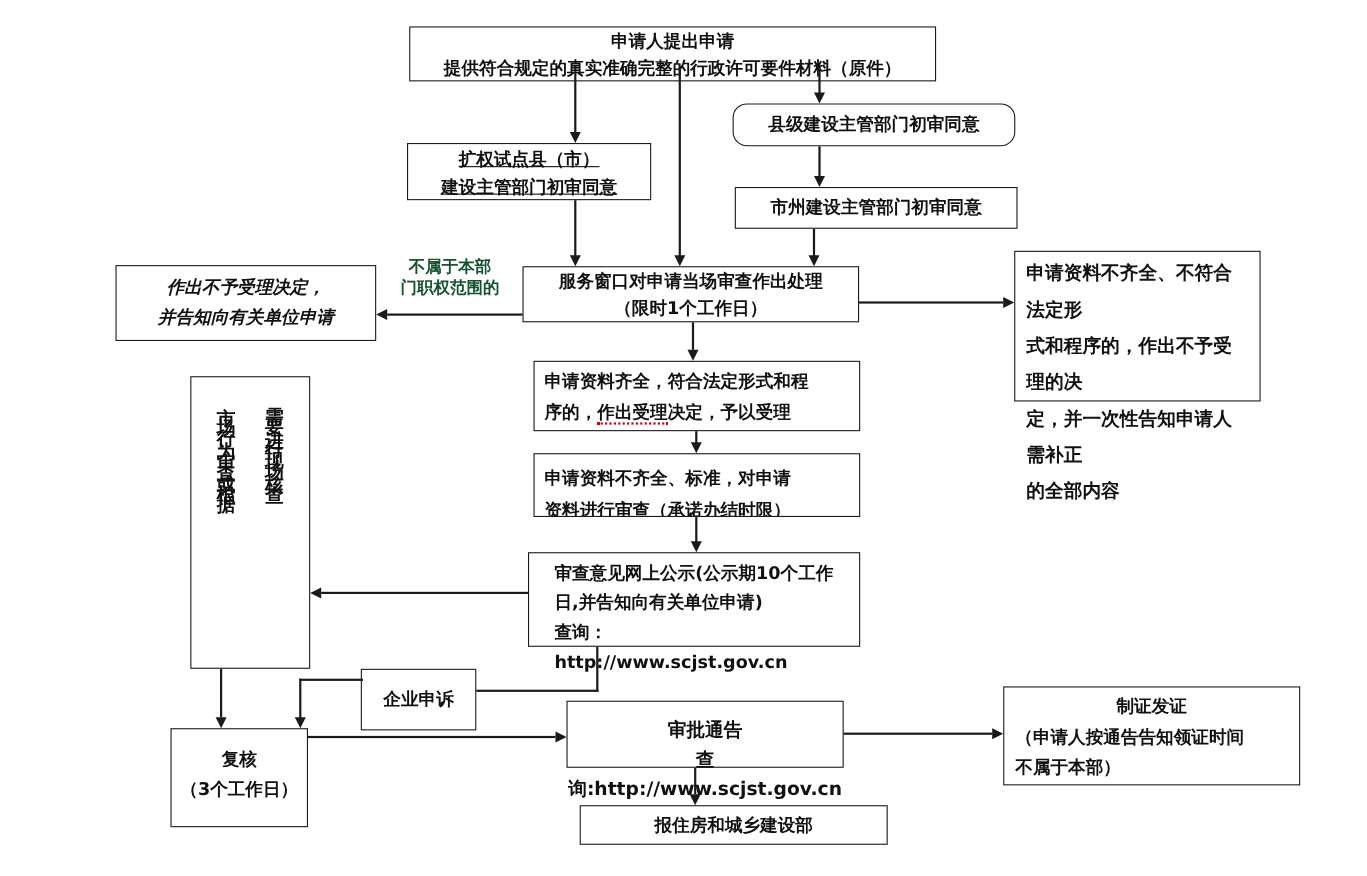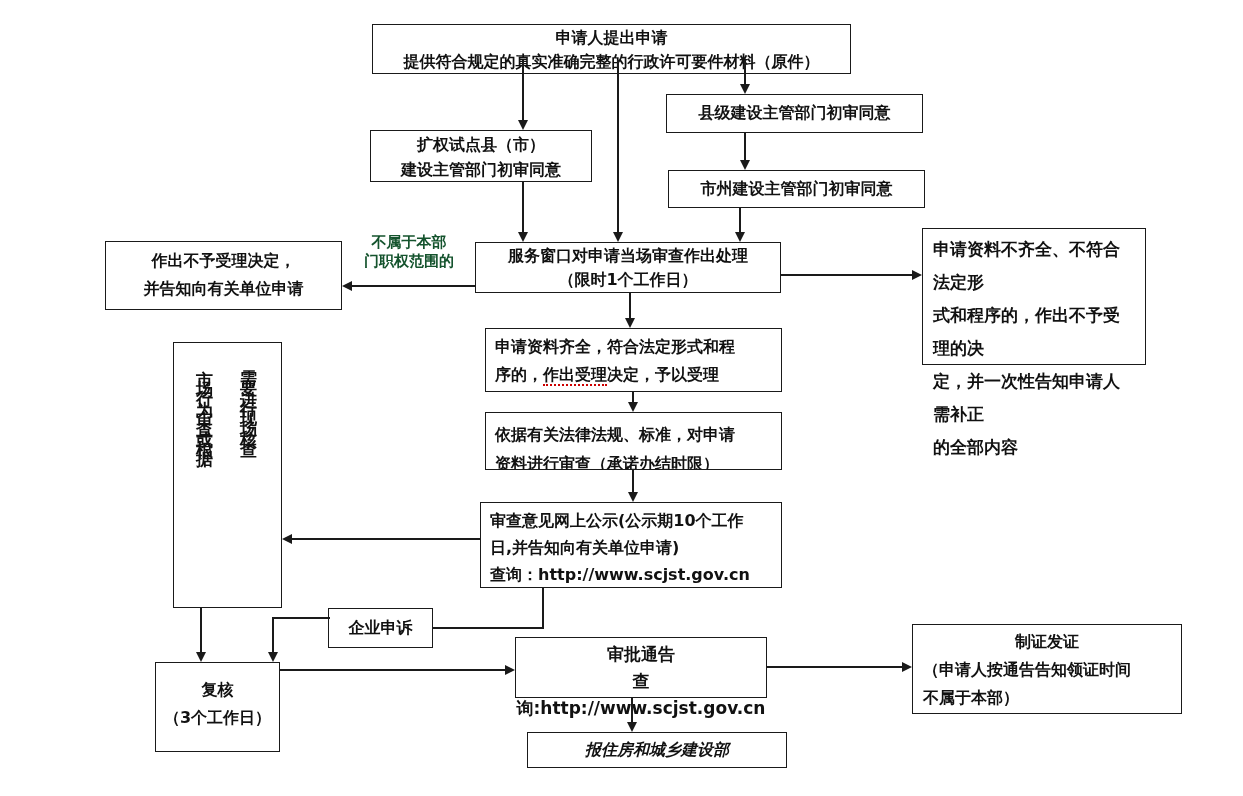--- a/index.html
+++ b/index.html
@@ -24,7 +24,7 @@
   
   #n-apply{left:372px;top:24px;width:479px;height:50px;font-size:16px;line-height:24px;padding-top:1px;}
   #n-kuoquan{left:370px;top:130px;width:222px;height:52px;font-size:16px;line-height:25px;padding-top:1px;}
-  #n-county{left:666px;top:94px;width:257px;height:39px;font-size:16px;}
+  #n-county{left:666px;top:94px;width:257px;height:39px;font-size:16px;border-radius:13px;}
   #n-city{left:668px;top:170px;width:257px;height:38px;font-size:16px;}
   #n-window{left:475px;top:242px;width:306px;height:51px;font-size:16px;line-height:24px;padding-top:1px;}
   #n-reject{left:105px;top:241px;width:237px;height:69px;font-size:16px;line-height:28px;padding-top:5px;}

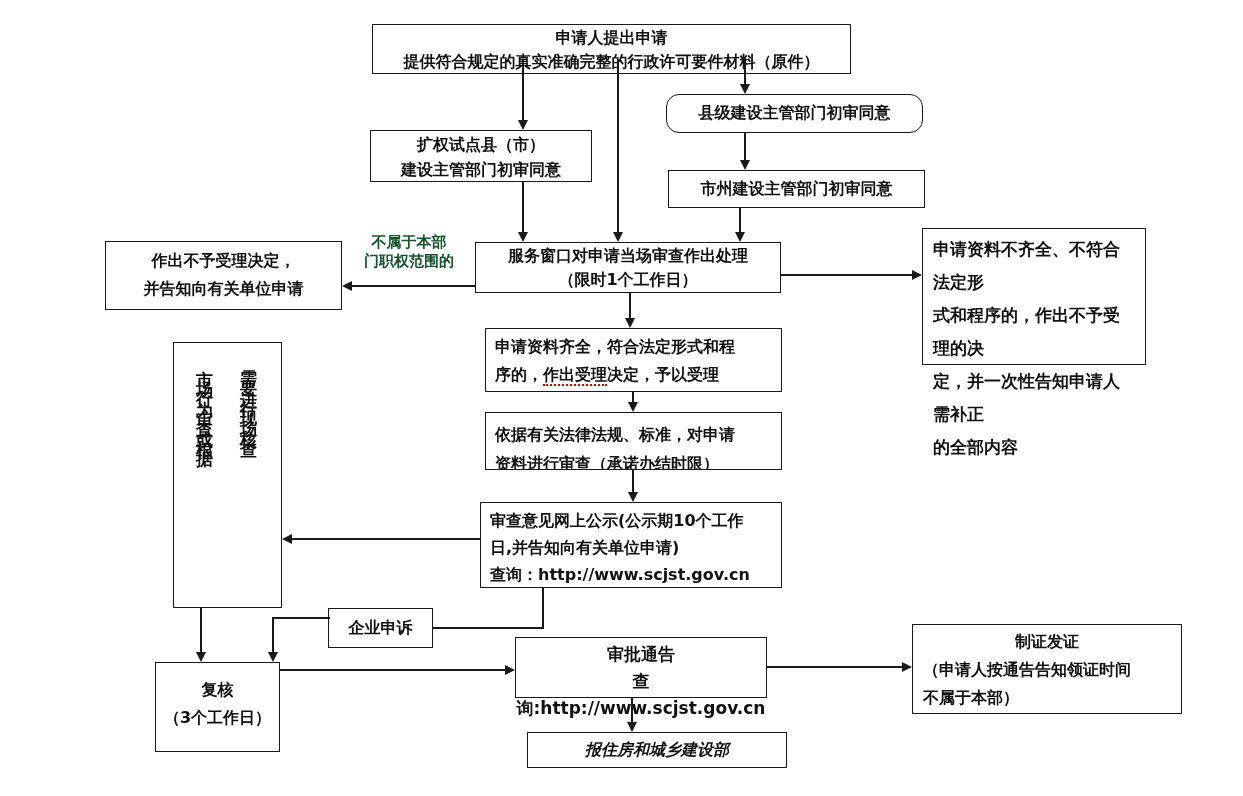--- a/index.html
+++ b/index.html
@@ -23,7 +23,7 @@
   .ar{position:absolute;width:0;height:0;border-top:5px solid transparent;border-bottom:5px solid transparent;border-left:10px solid #1a1a1a;}
   
   #n-apply{left:372px;top:24px;width:479px;height:50px;font-size:16px;line-height:24px;padding-top:1px;}
-  #n-kuoquan{left:370px;top:130px;width:222px;height:52px;font-size:16px;line-height:25px;padding-top:1px;}
+  #n-kuoquan{left:370px;top:130px;width:222px;height:52px;font-size:16px;line-height:25px;padding-top:1px;text-decoration:underline;}
   #n-county{left:666px;top:94px;width:257px;height:39px;font-size:16px;border-radius:13px;}
   #n-city{left:668px;top:170px;width:257px;height:38px;font-size:16px;}
   #n-window{left:475px;top:242px;width:306px;height:51px;font-size:16px;line-height:24px;padding-top:1px;}

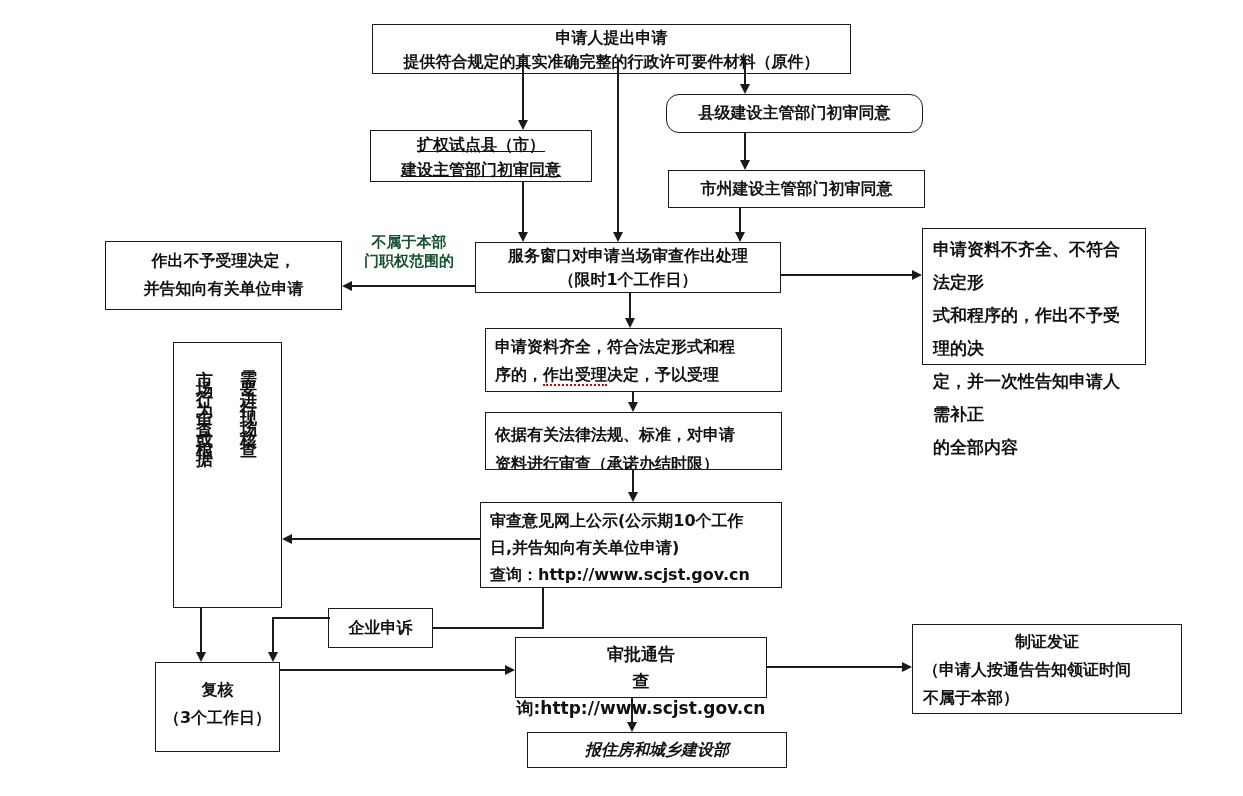--- a/index.html
+++ b/index.html
@@ -27,7 +27,7 @@
   #n-county{left:666px;top:94px;width:257px;height:39px;font-size:16px;border-radius:13px;}
   #n-city{left:668px;top:170px;width:257px;height:38px;font-size:16px;}
   #n-window{left:475px;top:242px;width:306px;height:51px;font-size:16px;line-height:24px;padding-top:1px;}
-  #n-reject{left:105px;top:241px;width:237px;height:69px;font-size:16px;line-height:28px;padding-top:5px;}
+  #n-reject{left:105px;top:241px;width:237px;height:69px;font-size:16px;line-height:28px;padding-top:5px;font-style:italic;}
   #n-incomplete{left:922px;top:228px;width:224px;height:137px;font-size:17px;line-height:33px;padding:4px 10px;}
   #n-accept{left:485px;top:328px;width:297px;height:64px;font-size:16px;line-height:28px;padding:4px 9px;}
   #n-review{left:485px;top:412px;width:297px;height:58px;font-size:16px;line-height:29px;padding:7px 9px 0 9px;overflow:hidden;}

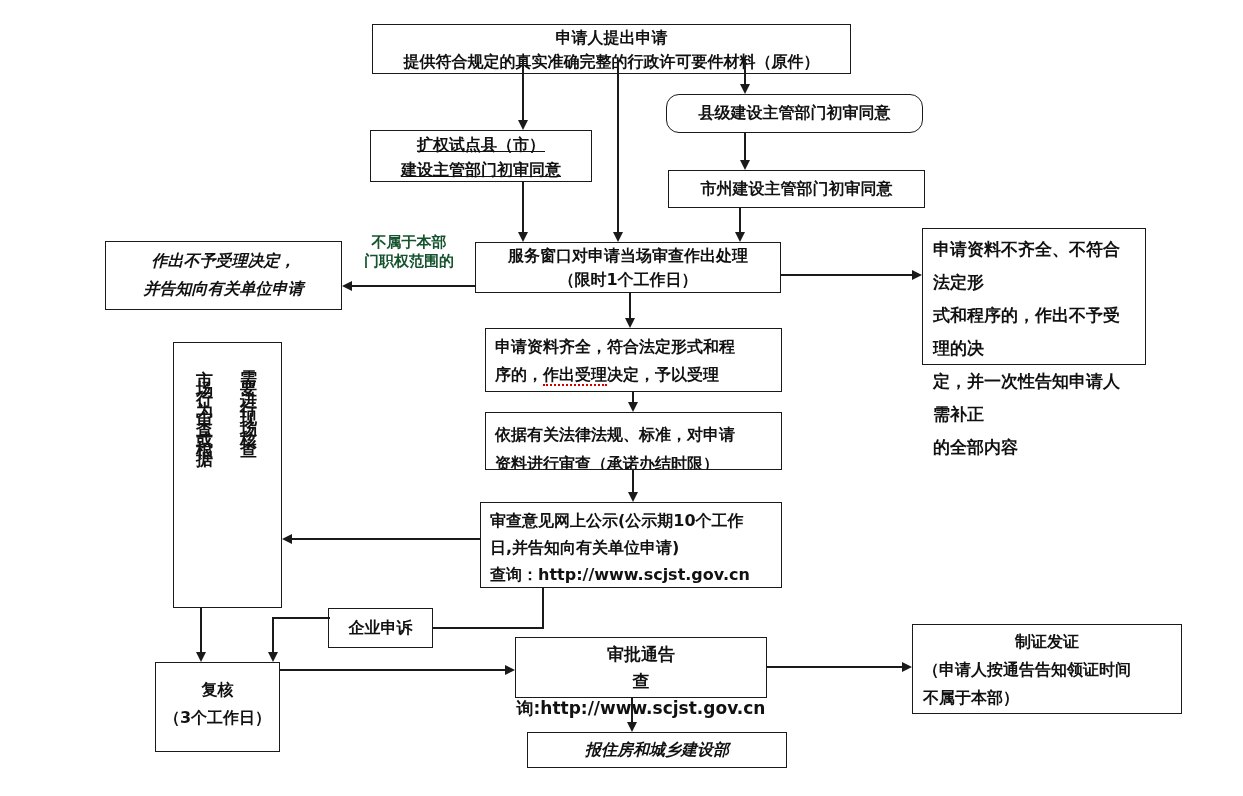--- a/index.html
+++ b/index.html
@@ -99,7 +99,7 @@
   </div>
 
   <div class="node lft" id="n-review">
-    <span class="ln">依据有关法律法规、标准，对申请</span>
+    <span class="ln">申请资料不齐全、标准，对申请</span>
     <span class="ln">资料进行审查（承诺办结时限）</span>
   </div>
 

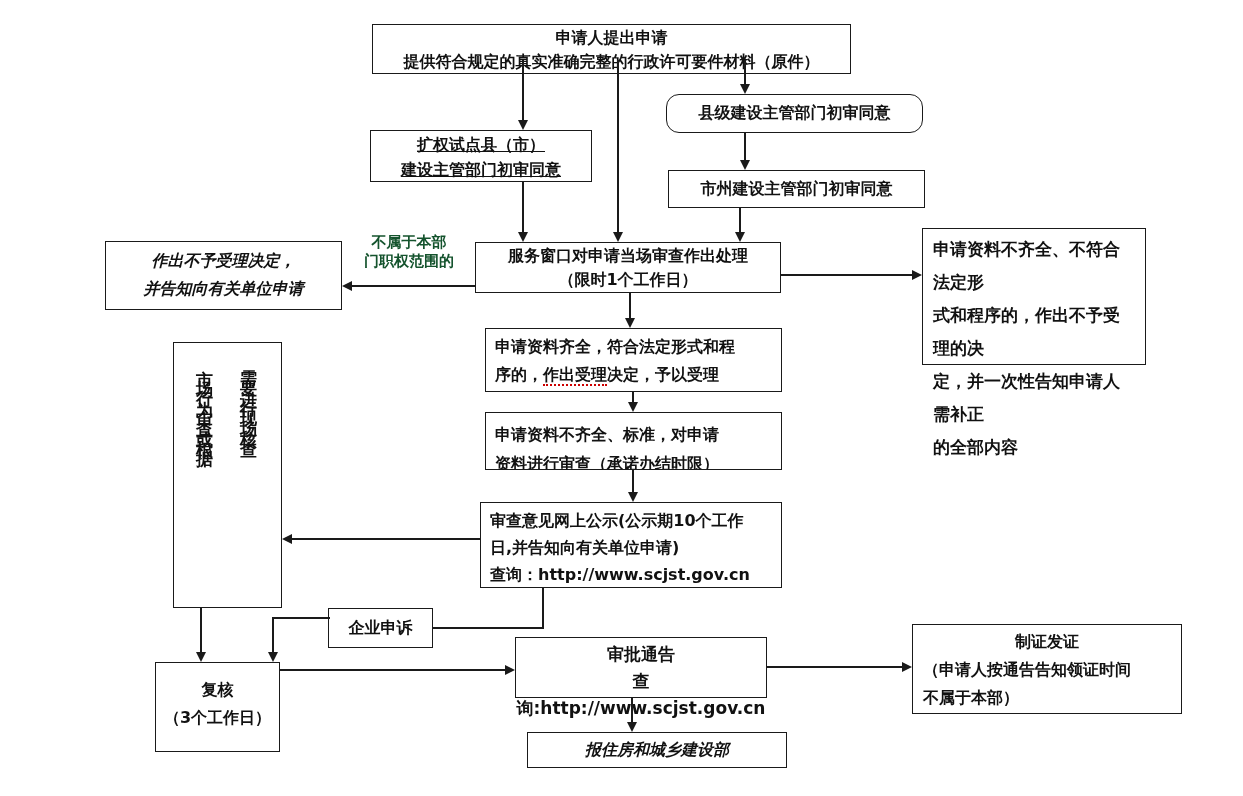--- a/index.html
+++ b/index.html
@@ -31,7 +31,7 @@
   #n-incomplete{left:922px;top:228px;width:224px;height:137px;font-size:17px;line-height:33px;padding:4px 10px;}
   #n-accept{left:485px;top:328px;width:297px;height:64px;font-size:16px;line-height:28px;padding:4px 9px;}
   #n-review{left:485px;top:412px;width:297px;height:58px;font-size:16px;line-height:29px;padding:7px 9px 0 9px;overflow:hidden;}
-  #n-publicity{left:480px;top:502px;width:302px;height:86px;font-size:16px;line-height:27px;padding:4px 9px;}
+  #n-publicity{left:480px;top:502px;width:302px;height:86px;font-size:16px;line-height:27px;padding:4px 23px;}
   #n-inspect{left:173px;top:342px;width:109px;height:266px;}
   #n-appeal{left:328px;top:608px;width:105px;height:40px;font-size:16px;}
   #n-recheck{left:155px;top:662px;width:125px;height:90px;font-size:16px;line-height:28px;padding-top:13px;}

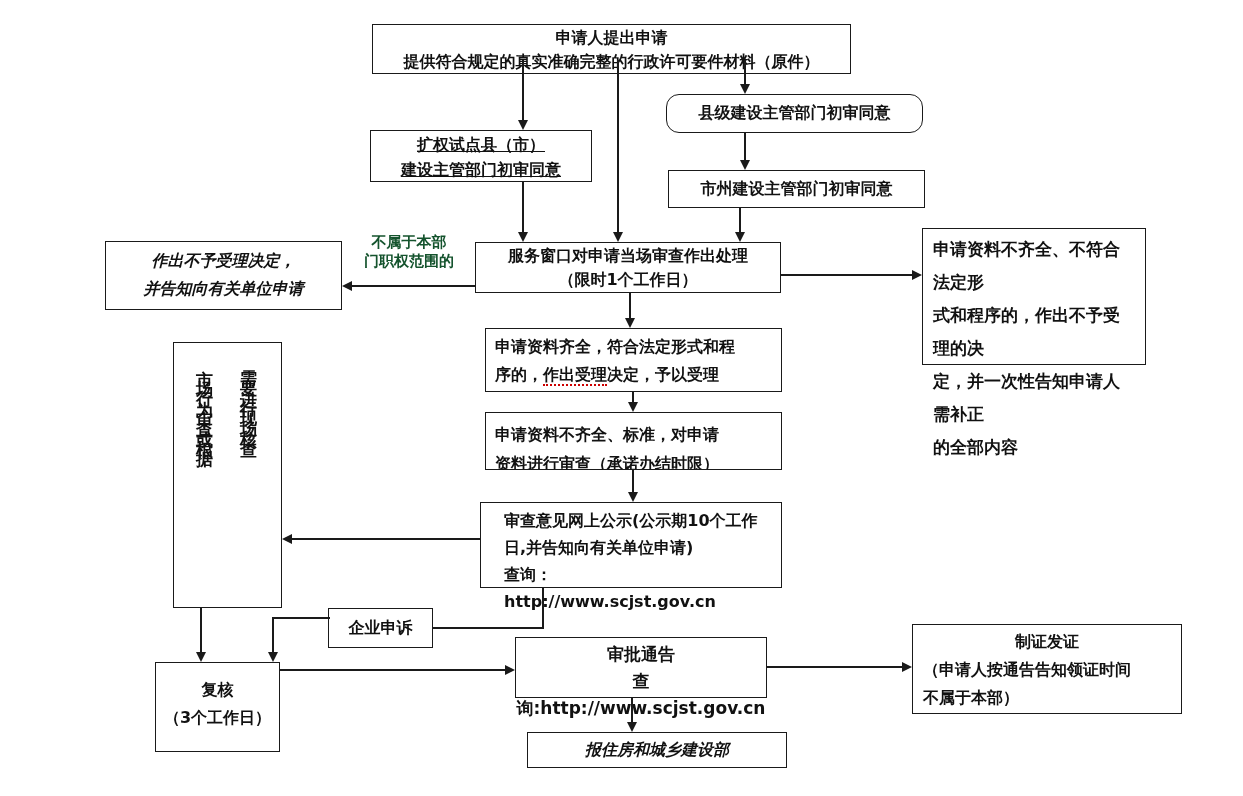--- a/index.html
+++ b/index.html
@@ -33,7 +33,7 @@
   #n-review{left:485px;top:412px;width:297px;height:58px;font-size:16px;line-height:29px;padding:7px 9px 0 9px;overflow:hidden;}
   #n-publicity{left:480px;top:502px;width:302px;height:86px;font-size:16px;line-height:27px;padding:4px 23px;}
   #n-inspect{left:173px;top:342px;width:109px;height:266px;}
-  #n-appeal{left:328px;top:608px;width:105px;height:40px;font-size:16px;}
+  #n-appeal{left:328px;top:608px;width:105px;height:56px;font-size:16px;}
   #n-recheck{left:155px;top:662px;width:125px;height:90px;font-size:16px;line-height:28px;padding-top:13px;}
   #n-notice{left:515px;top:637px;width:252px;height:61px;font-size:17px;line-height:27px;padding-top:3px;}
   #n-certificate{left:912px;top:624px;width:270px;height:90px;font-size:16px;line-height:28px;padding:3px 10px;}

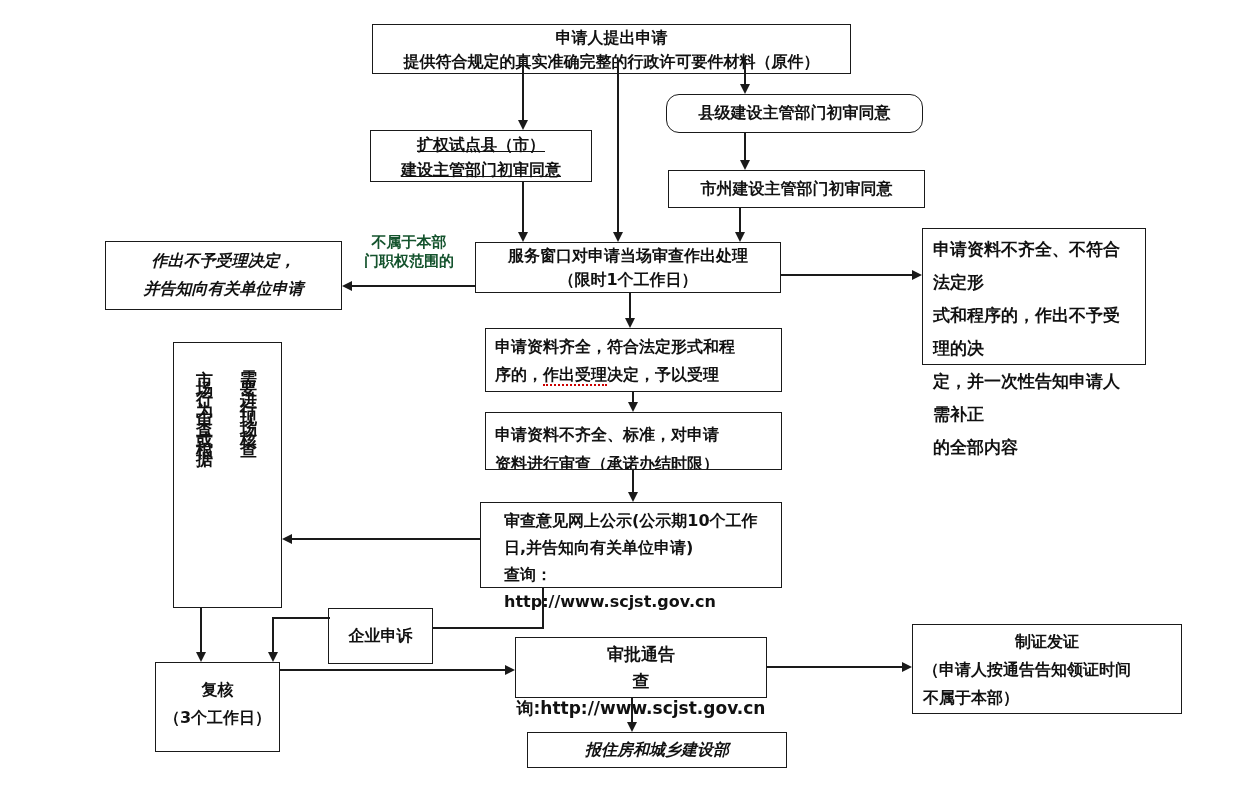--- a/index.html
+++ b/index.html
@@ -35,7 +35,7 @@
   #n-inspect{left:173px;top:342px;width:109px;height:266px;}
   #n-appeal{left:328px;top:608px;width:105px;height:56px;font-size:16px;}
   #n-recheck{left:155px;top:662px;width:125px;height:90px;font-size:16px;line-height:28px;padding-top:13px;}
-  #n-notice{left:515px;top:637px;width:252px;height:61px;font-size:17px;line-height:27px;padding-top:3px;}
+  #n-notice{left:515px;top:637px;width:252px;height:61px;font-size:17px;line-height:27px;padding-top:13px;}
   #n-certificate{left:912px;top:624px;width:270px;height:90px;font-size:16px;line-height:28px;padding:3px 10px;}
   #n-report{left:527px;top:732px;width:260px;height:36px;font-size:16px;font-style:italic;}
   

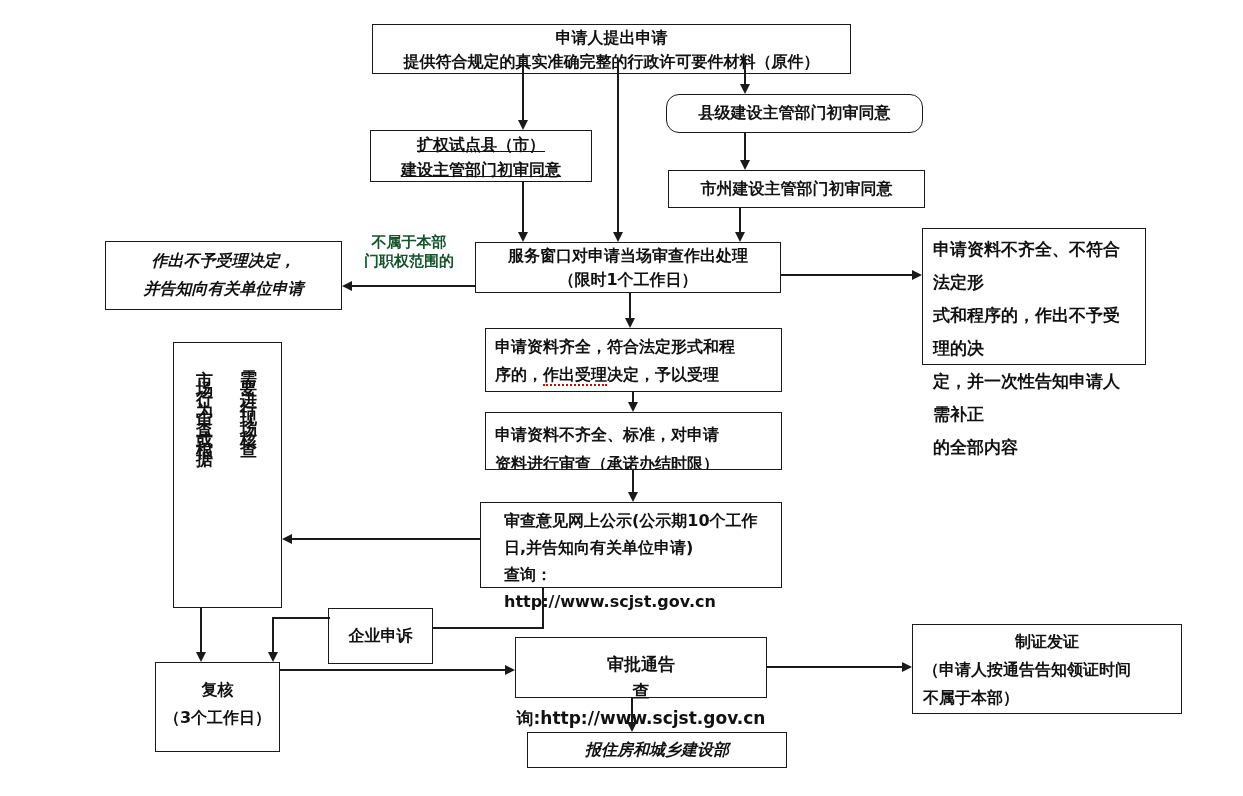--- a/index.html
+++ b/index.html
@@ -37,7 +37,7 @@
   #n-recheck{left:155px;top:662px;width:125px;height:90px;font-size:16px;line-height:28px;padding-top:13px;}
   #n-notice{left:515px;top:637px;width:252px;height:61px;font-size:17px;line-height:27px;padding-top:13px;}
   #n-certificate{left:912px;top:624px;width:270px;height:90px;font-size:16px;line-height:28px;padding:3px 10px;}
-  #n-report{left:527px;top:732px;width:260px;height:36px;font-size:16px;font-style:italic;}
+  #n-report{left:527px;top:732px;width:280px;height:36px;font-size:16px;}
   
   .vcol{
     position:absolute;top:14px;writing-mode:vertical-rl;text-orientation:upright;

